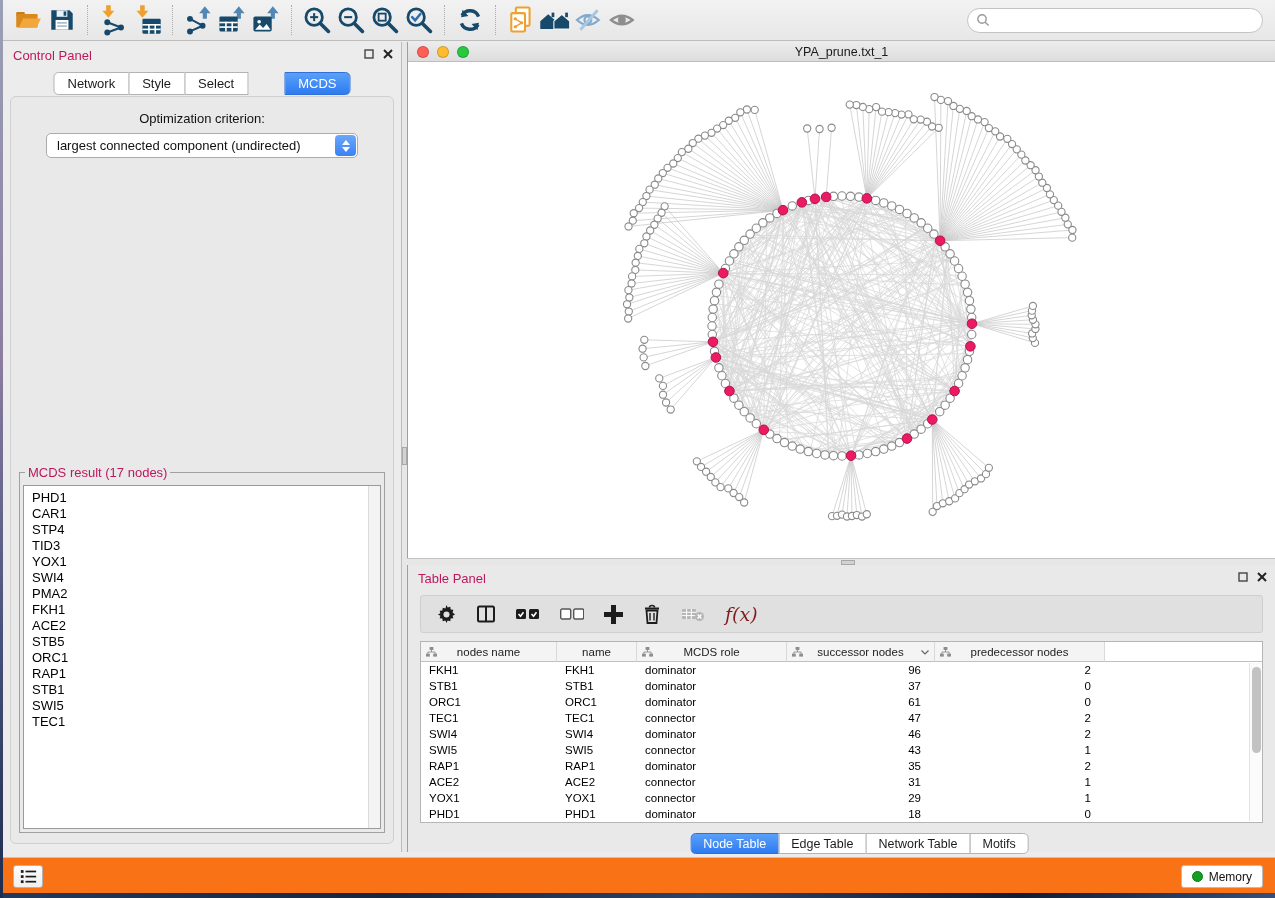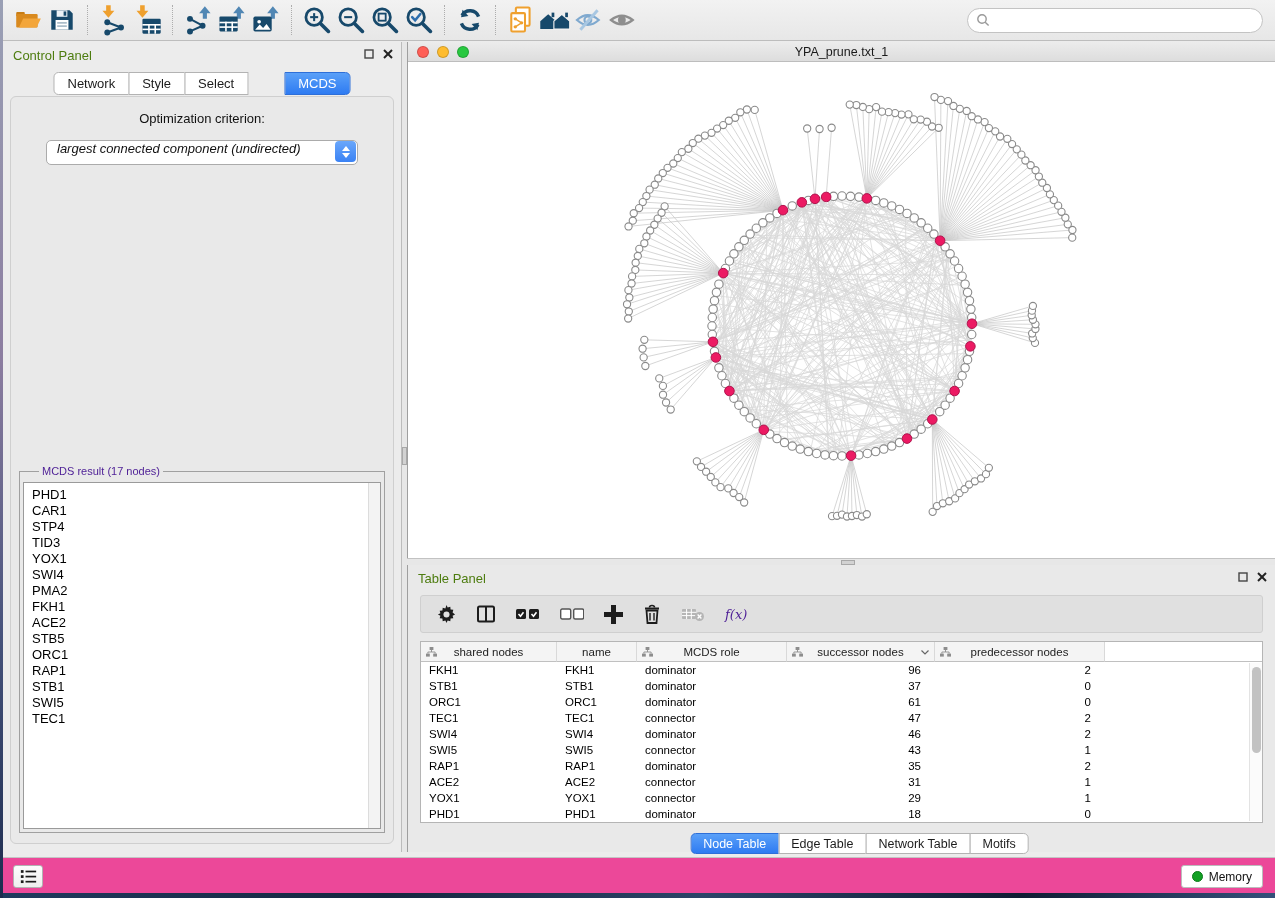--- a/index.html
+++ b/index.html
@@ -29,7 +29,7 @@
   .control-panel { position:absolute; left:0; top:42px; width:399px; bottom:41px;
     background:#ececec; border-right:1px solid #bcbcbc; }
   .panel-header { position:absolute; left:0; top:0; right:0; height:26px; }
-  .panel-title { position:absolute; left:10px; top:6px; font-size:13px; color:#4d7c0f; }
+  .panel-title { position:absolute; left:10px; top:6px; font-size:13px; color:#be185d; }
   .win-icons { position:absolute; right:8px; top:7px; display:flex; gap:9px; }
   .tabs { position:absolute; top:30px; left:50%; transform:translateX(-50%); display:flex; }
   .tab { font-size:13px; color:#1c1c1c; background:#fff; border:1px solid #b3b3b3; padding:3px 13px;

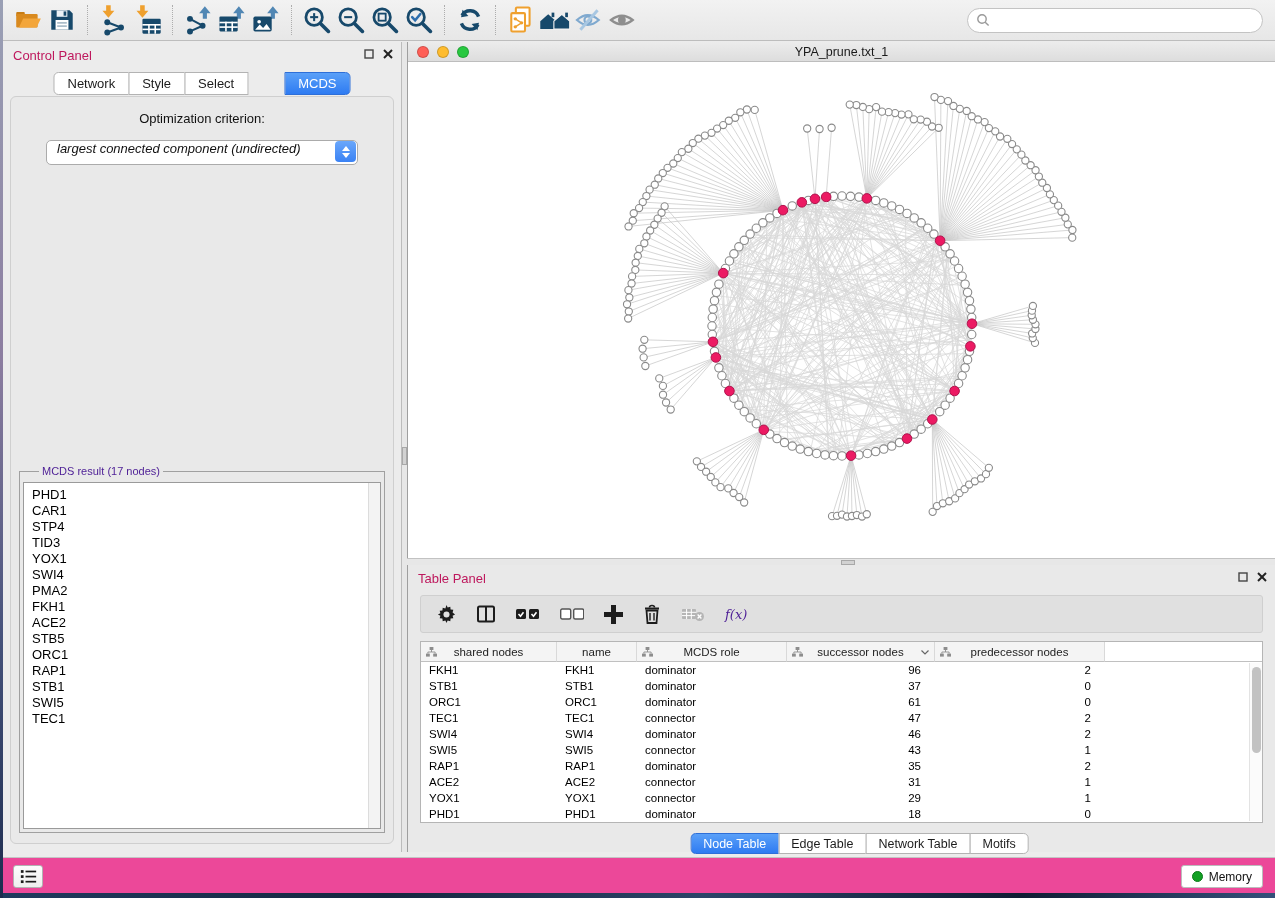--- a/index.html
+++ b/index.html
@@ -40,8 +40,8 @@
   .cp-content { position:absolute; left:7px; right:7px; top:54px; bottom:8px;
     background:#e9e9e9; border:1px solid #cfcfcf; border-radius:6px; }
   .opt-label { position:absolute; top:14px; left:0; right:0; text-align:center; font-size:13px; color:#111; }
-  .opt-select { position:absolute; top:43px; left:50%; transform:translateX(-50%); width:312px; height:25px;
-    background:#fff; border:1px solid #ababab; border-radius:5px; display:flex; align-items:flex-start;font-style:italic; }
+  .opt-select { position:absolute; top:36px; left:50%; transform:translateX(-50%); width:312px; height:25px;
+    background:#fff; border:1px solid #ababab; border-radius:5px; display:flex; align-items:center; }
   .opt-select .sel-text { flex:1; font-size:13px; color:#111; padding-left:10px; white-space:nowrap; }
   .stepper { width:21px; height:21px; margin-right:1px; border-radius:4px;
     background:linear-gradient(#6aa7fb,#3a82f4); display:flex; flex-direction:column; align-items:center; justify-content:center; gap:2px; }

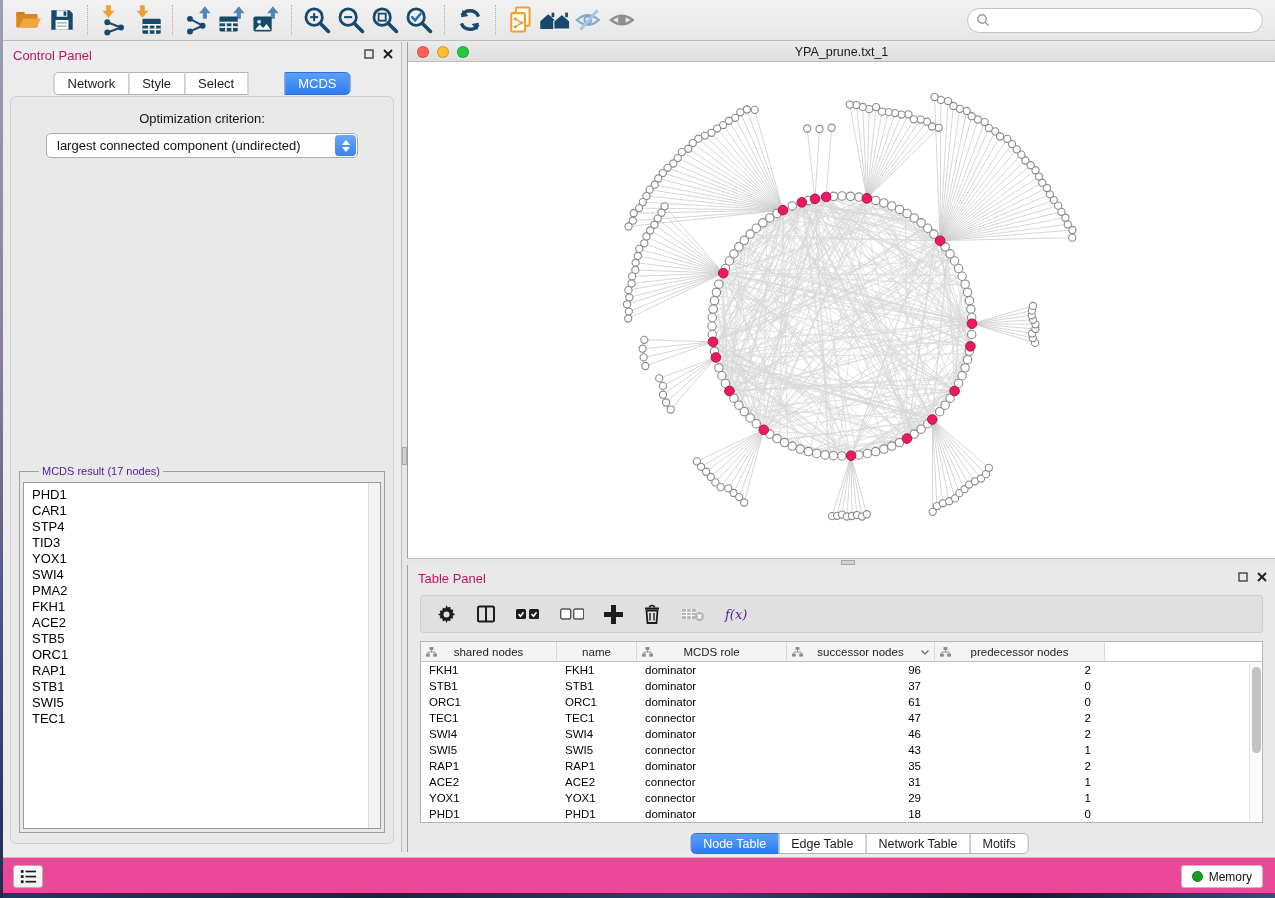--- a/index.html
+++ b/index.html
@@ -51,7 +51,7 @@
   .btn.focus-ring { box-shadow:0 0 0 3px rgba(97,160,255,.65); border-color:#7aa6e8; }
   fieldset.mcds { position:absolute; left:8px; right:8px; top:368px; bottom:10px;
     border:1px solid #a0a0a0; }
-  fieldset.mcds legend { font-size:11px; color:#4c1d95; margin-left:19px; padding:0 3px; }
+  fieldset.mcds legend { font-size:13px; color:#be185d; margin-left:5px; padding:0 3px; }
   .mcds-list { position:absolute; left:3px; right:3px; top:5px; bottom:3px; background:#fff;
     border:1px solid #9a9a9a; overflow:hidden; }
   .mcds-item { font-size:13px; color:#000; line-height:16px; padding-left:8px; }

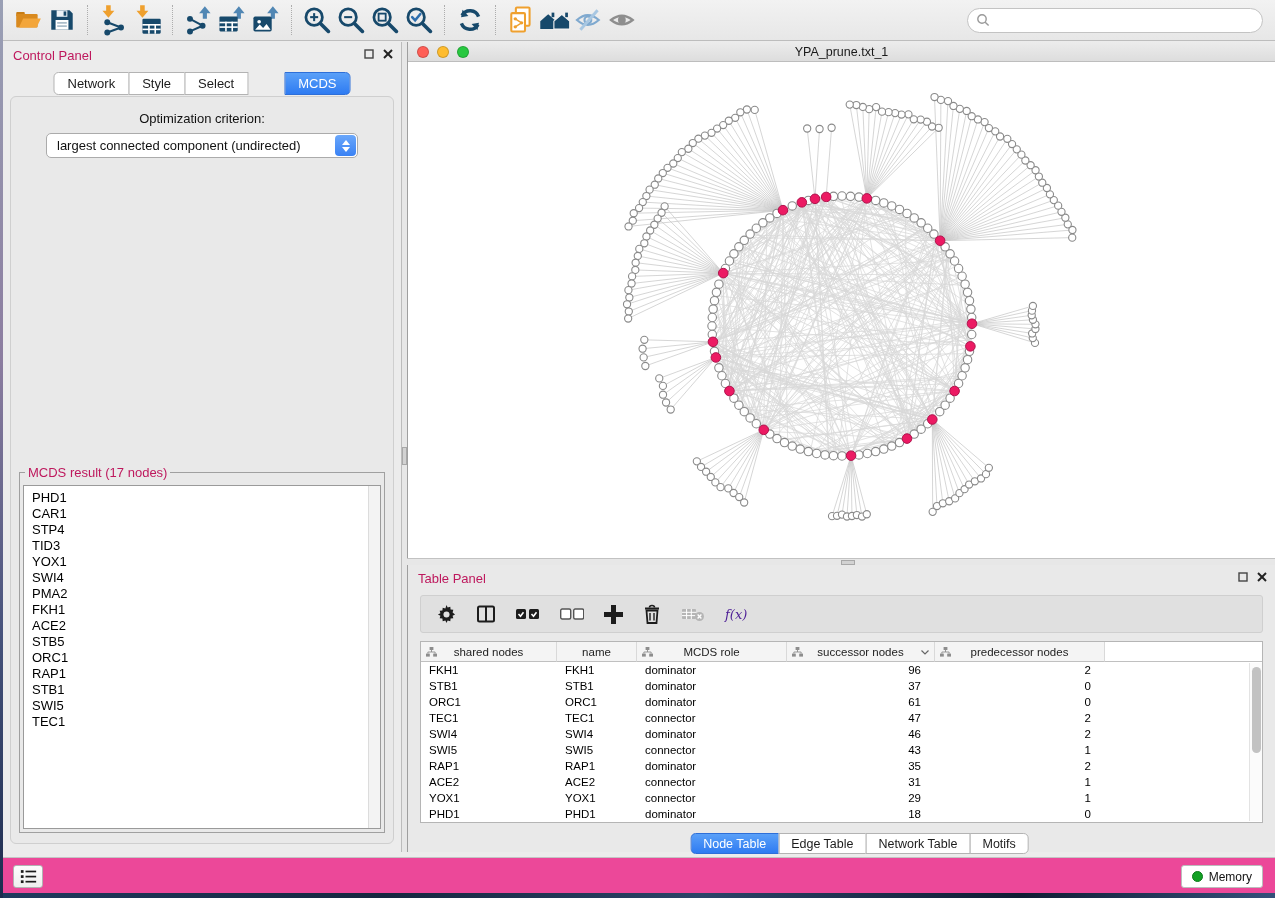--- a/index.html
+++ b/index.html
@@ -81,7 +81,7 @@
   .tp-toolbar { position:absolute; left:12px; right:12px; top:30px; height:38px; background:#e0e0e0;
     border:1px solid #cfcfcf; border-radius:3px; display:flex; align-items:center; gap:20px; padding-left:16px; }
   .tp-tool { display:flex; align-items:center; justify-content:center; }
-  .fx { font-family:"DejaVu Serif", serif; font-style:italic; font-size:13px; color:#4c1d95; }
+  .fx { font-family:"DejaVu Serif", serif; font-style:italic; font-size:19px; color:#7f1d1d; }
   .tp-table { position:absolute; left:12px; right:12px; top:76px; height:182px; background:#fff; border:1px solid #b5b5b5; overflow:hidden; }
   .thead { display:flex; height:20px; }
   .th { position:relative; height:20px; background:#f4f4f4; border-right:1px solid #d9d9d9; border-bottom:1px solid #c0c0c0;

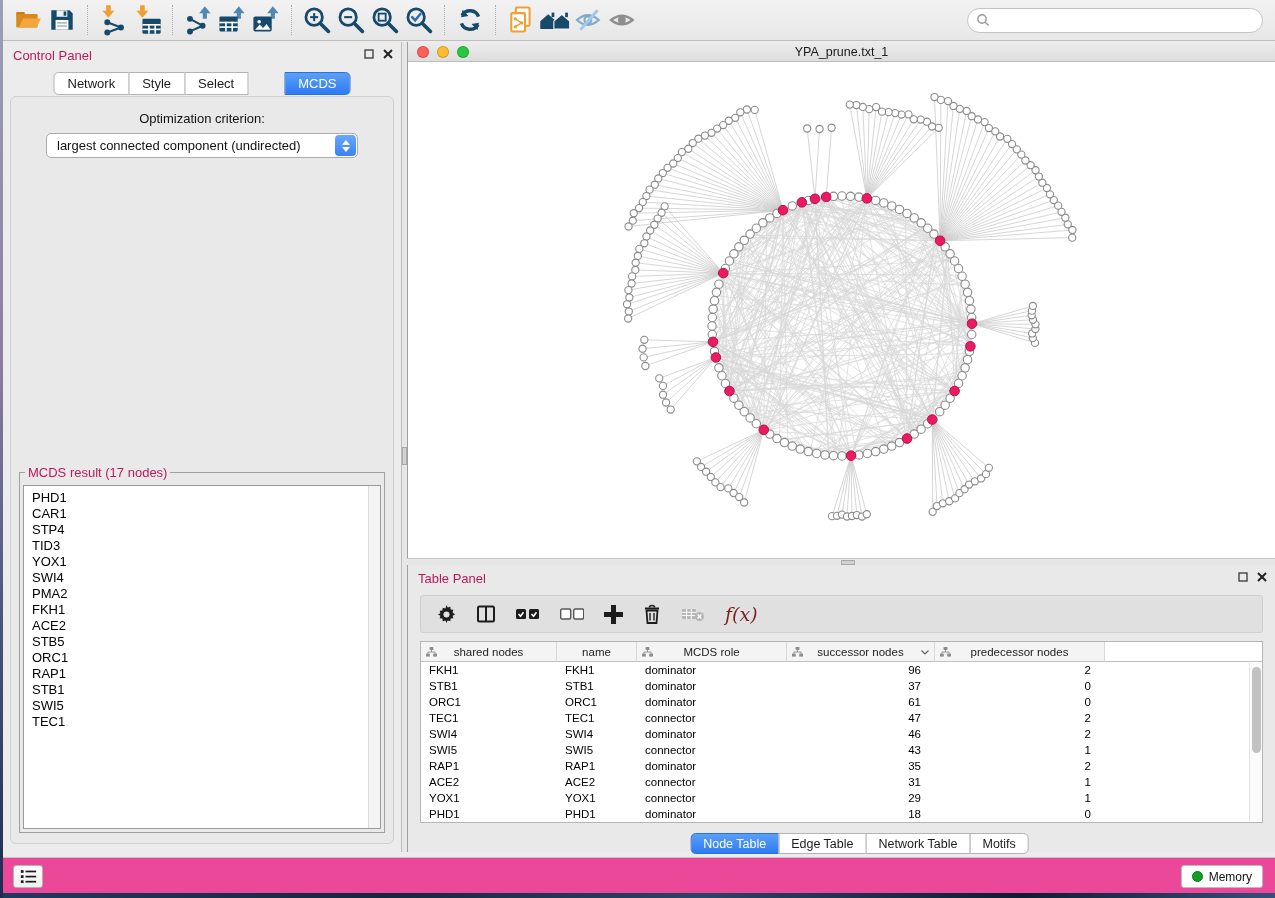--- a/index.html
+++ b/index.html
@@ -1182,7 +1182,7 @@
                 <rect x="7.2" y="6.6" width="3.8" height="3" fill="#8d8d8d"></rect>
                 <path d="M5.5 3 v2 M5.5 5 H1.9 v1.6 M5.5 5 H9.1 v1.6" stroke="#8d8d8d" fill="none" stroke-width="0.9"></path>
               </svg>
-              <span>shared nodes</span>
+              <span>nodes name</span>
             </div>
             <div class="th" style="width: 80px;">
               <span>name</span>

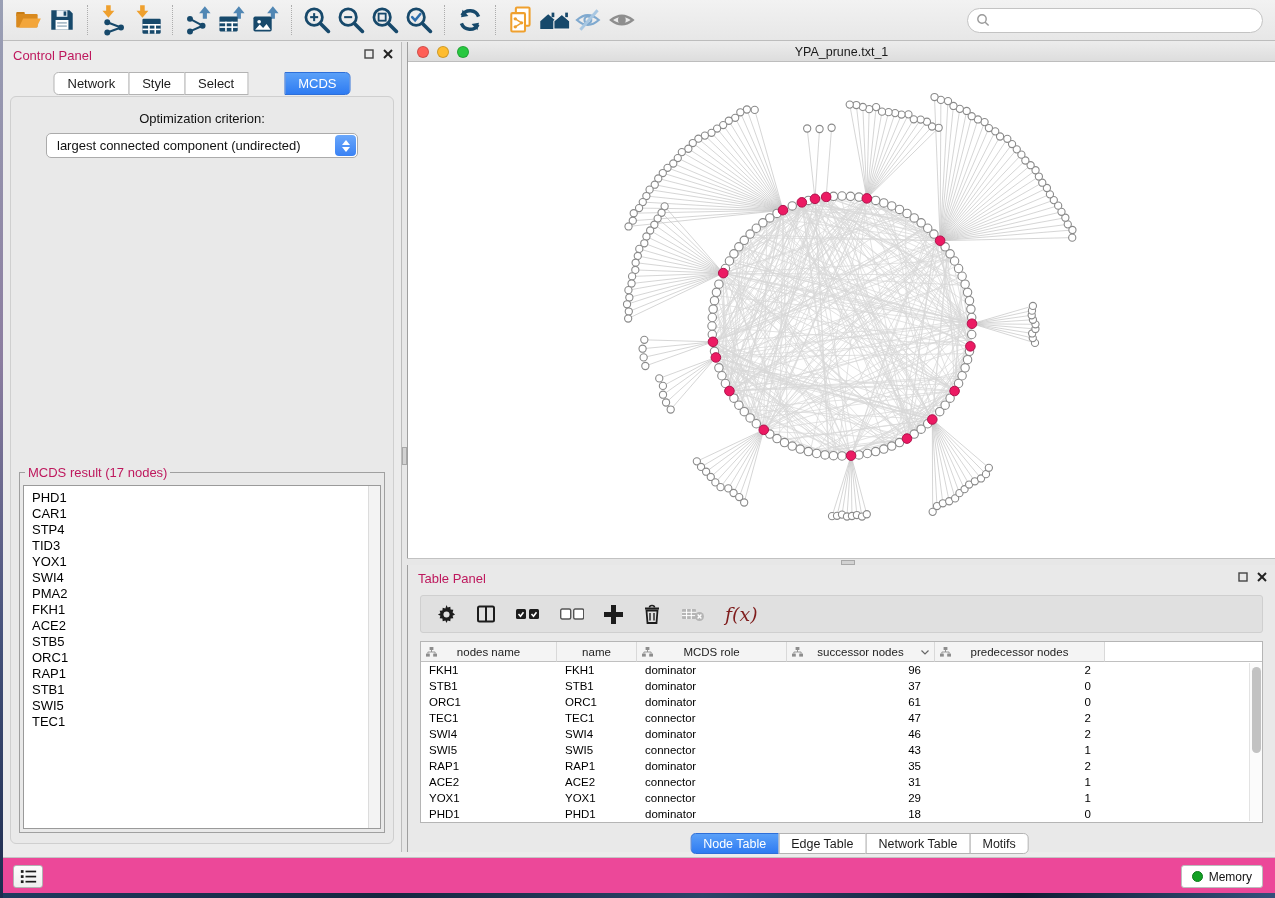--- a/index.html
+++ b/index.html
@@ -99,7 +99,7 @@
   .bottom-tabs .tab { font-size:12.5px; padding:2.5px 12px; }
 
   
-  .status-bar { position:absolute; left:0; right:0; top:857px; height:36px; background:#ec4899; border-top:1px solid #c4c4c4; }
+  .status-bar { position:absolute; left:0; right:0; top:857px; height:36px; background:#f97316; border-top:1px solid #c4c4c4; }
   .sb-left-btn { position:absolute; left:10px; top:7px; width:30px; height:23px; background:linear-gradient(#fdfdfd,#efefef);
     border:1px solid #b3b3b3; border-radius:3px; display:flex; align-items:center; justify-content:center; }
   .memory-btn { position:absolute; right:12px; top:7px; height:23px; padding:0 10px; background:#fff;

